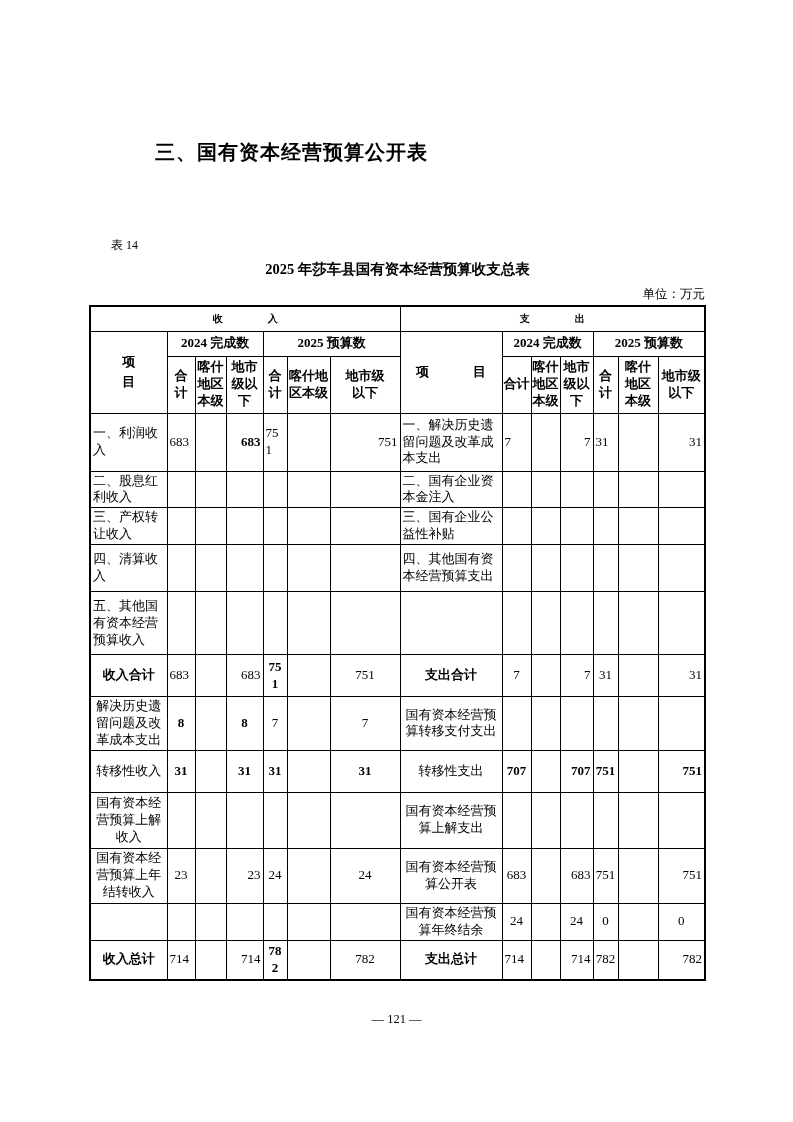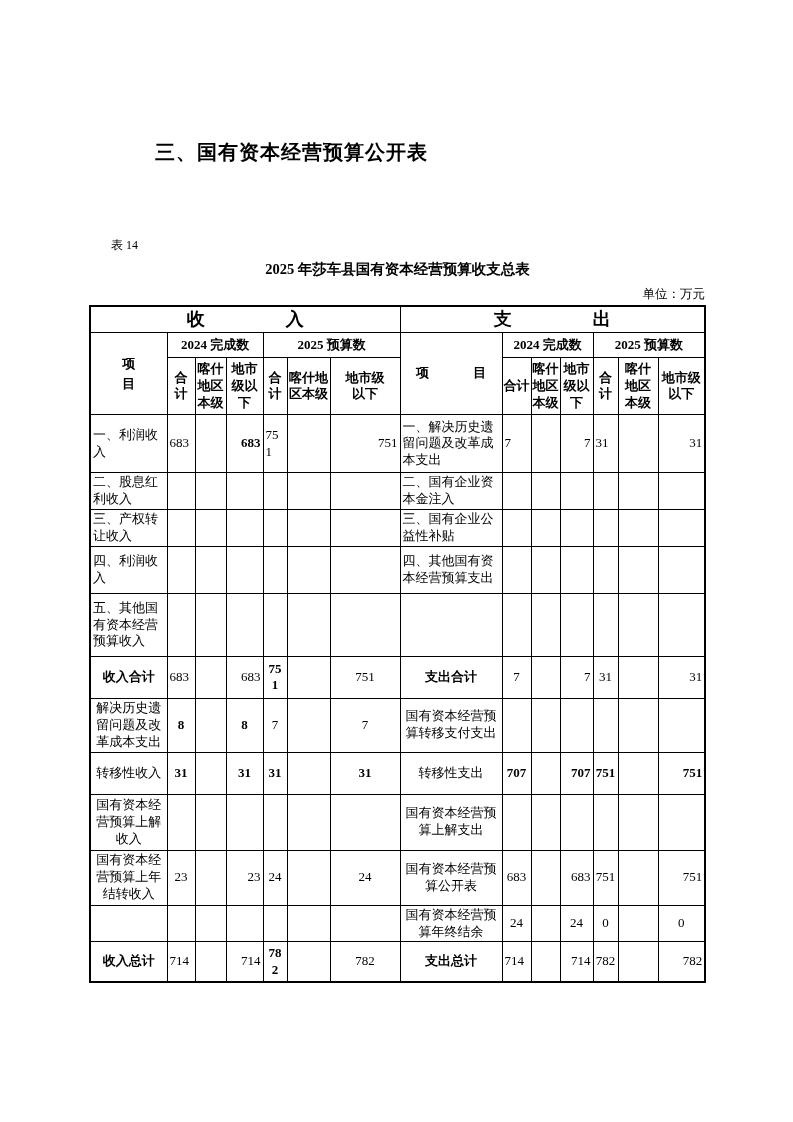--- a/index.html
+++ b/index.html
@@ -45,7 +45,7 @@
     word-break:break-all;
   }
   table.budget th { font-weight:bold; text-align:center; padding:1px; }
-  tr.h1 { height:25px; } tr.h1 th { font-size:18px; }
+  tr.h1 { height:25px; } tr.h1 th { font-size:10px; }
   tr.h2 { height:25px; }
   tr.h3 { height:57px;margin-top:8px; }
   .spread  { letter-spacing:4.5em; margin-right:-4.5em; white-space:nowrap; }

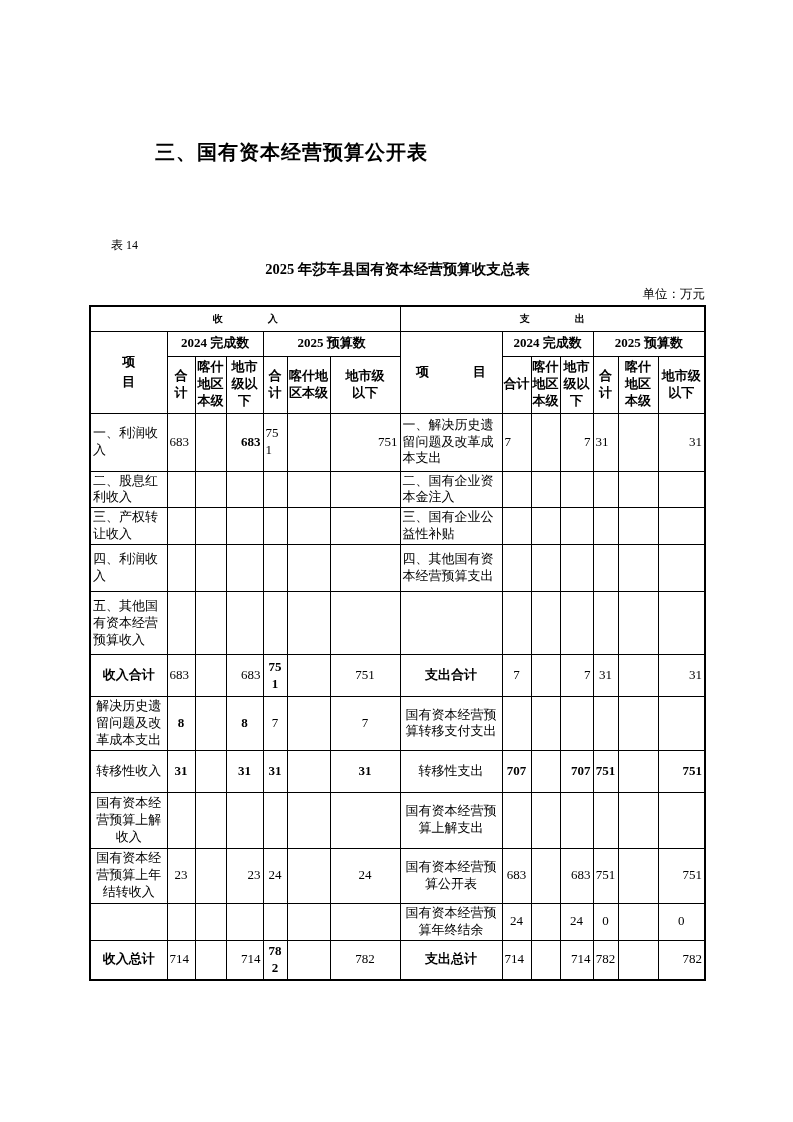--- a/index.html
+++ b/index.html
@@ -179,7 +179,7 @@
           <td class="num ac"></td>
         </tr>
         <tr style="height: 47px;">
-          <td class="lbl al">四、利润收入</td>
+          <td class="lbl al">四、清算收入</td>
           <td class="num ac"></td>
           <td class="num ac"></td>
           <td class="num ac"></td>

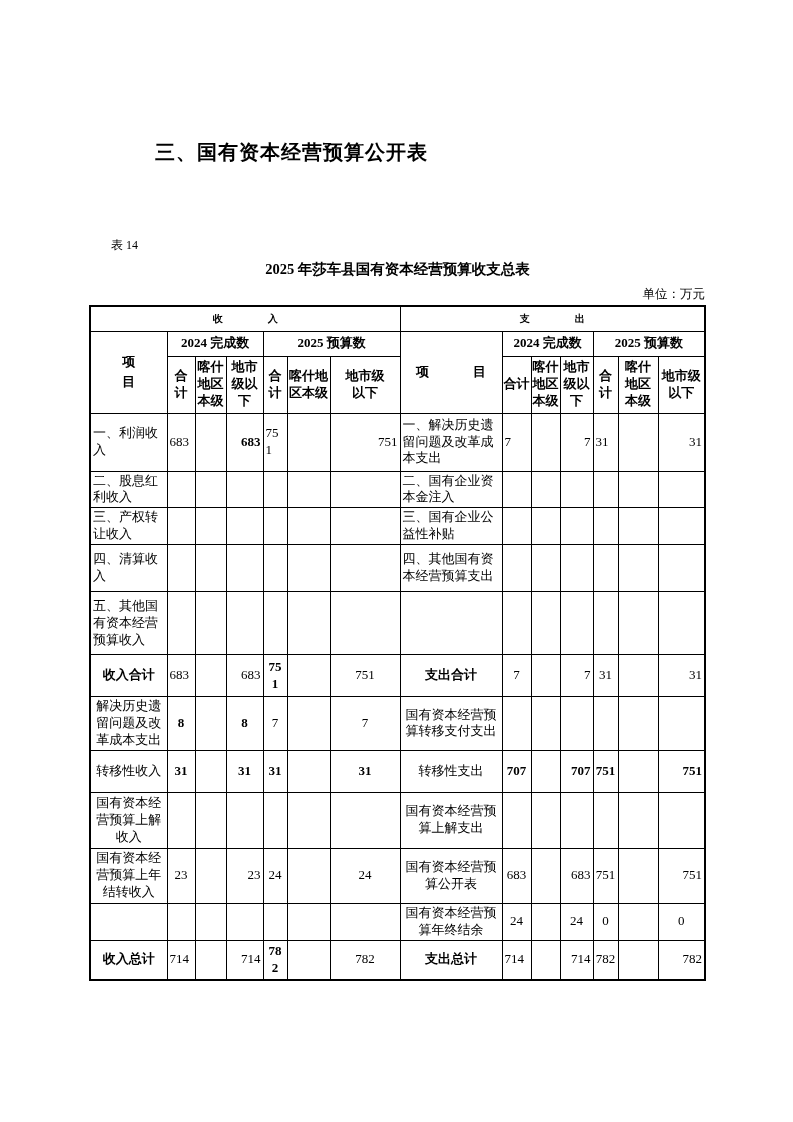--- a/index.html
+++ b/index.html
@@ -325,6 +325,7 @@
       </tbody>
   </table>
 
+  <div class="page-number">— 121 —</div>
 
 </div>
 

